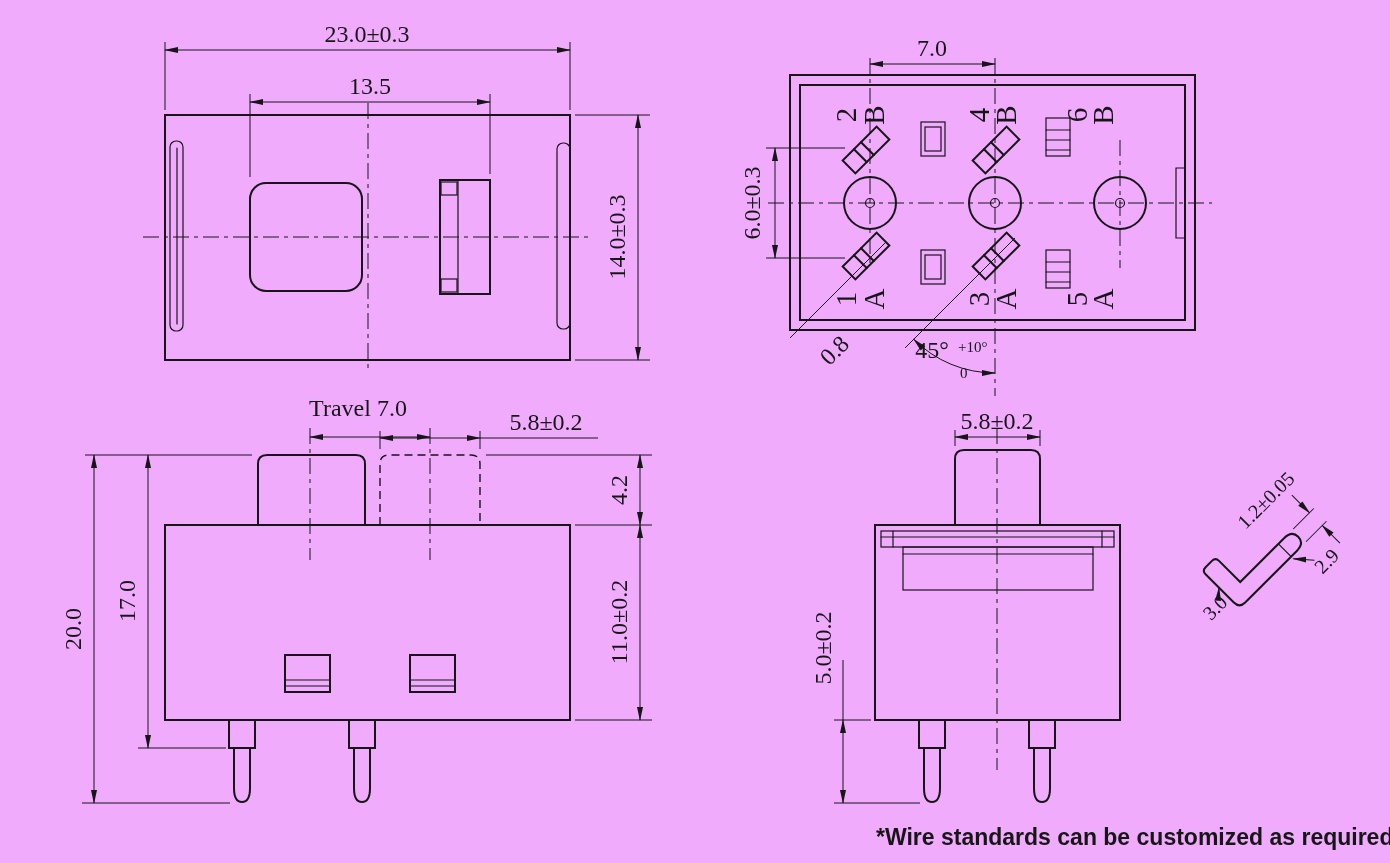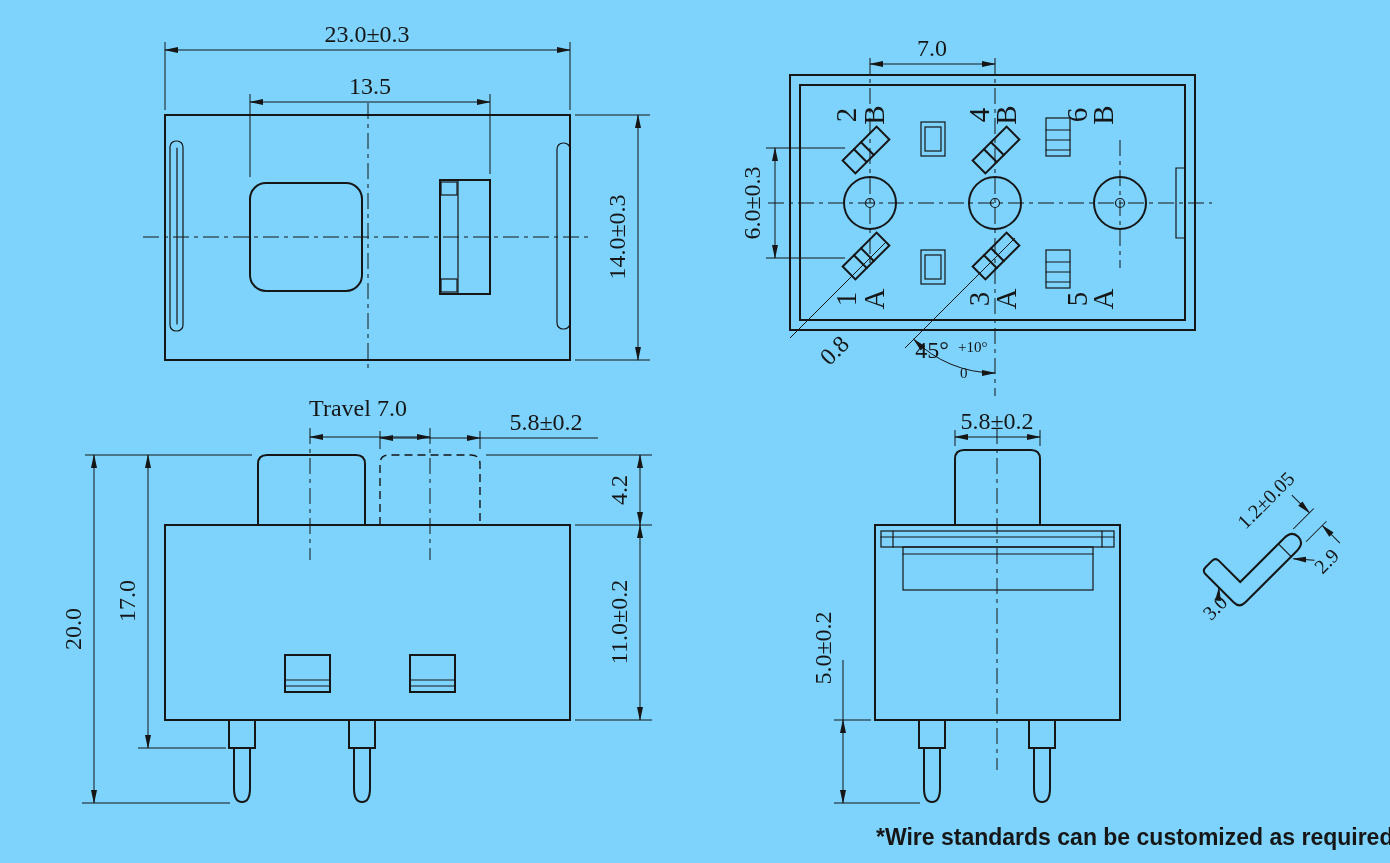--- a/index.html
+++ b/index.html
@@ -4,7 +4,7 @@
 <style>
   html,body { margin:0; padding:0; background:#ffffff; }
   body { width:1390px; height:863px; font-family:"Liberation Serif", serif; }
-  .canvas { position:relative; width:1390px; height:863px; background:#7dd3fc; }
+  .canvas { position:relative; width:1390px; height:863px; background:#f0abfc; }
   svg { display:block; }
   .obj      { fill:none; stroke:#161616; stroke-width:2;   stroke-linecap:round; }
   .obj-thin { fill:none; stroke:#161616; stroke-width:1.2; stroke-linecap:round; }

